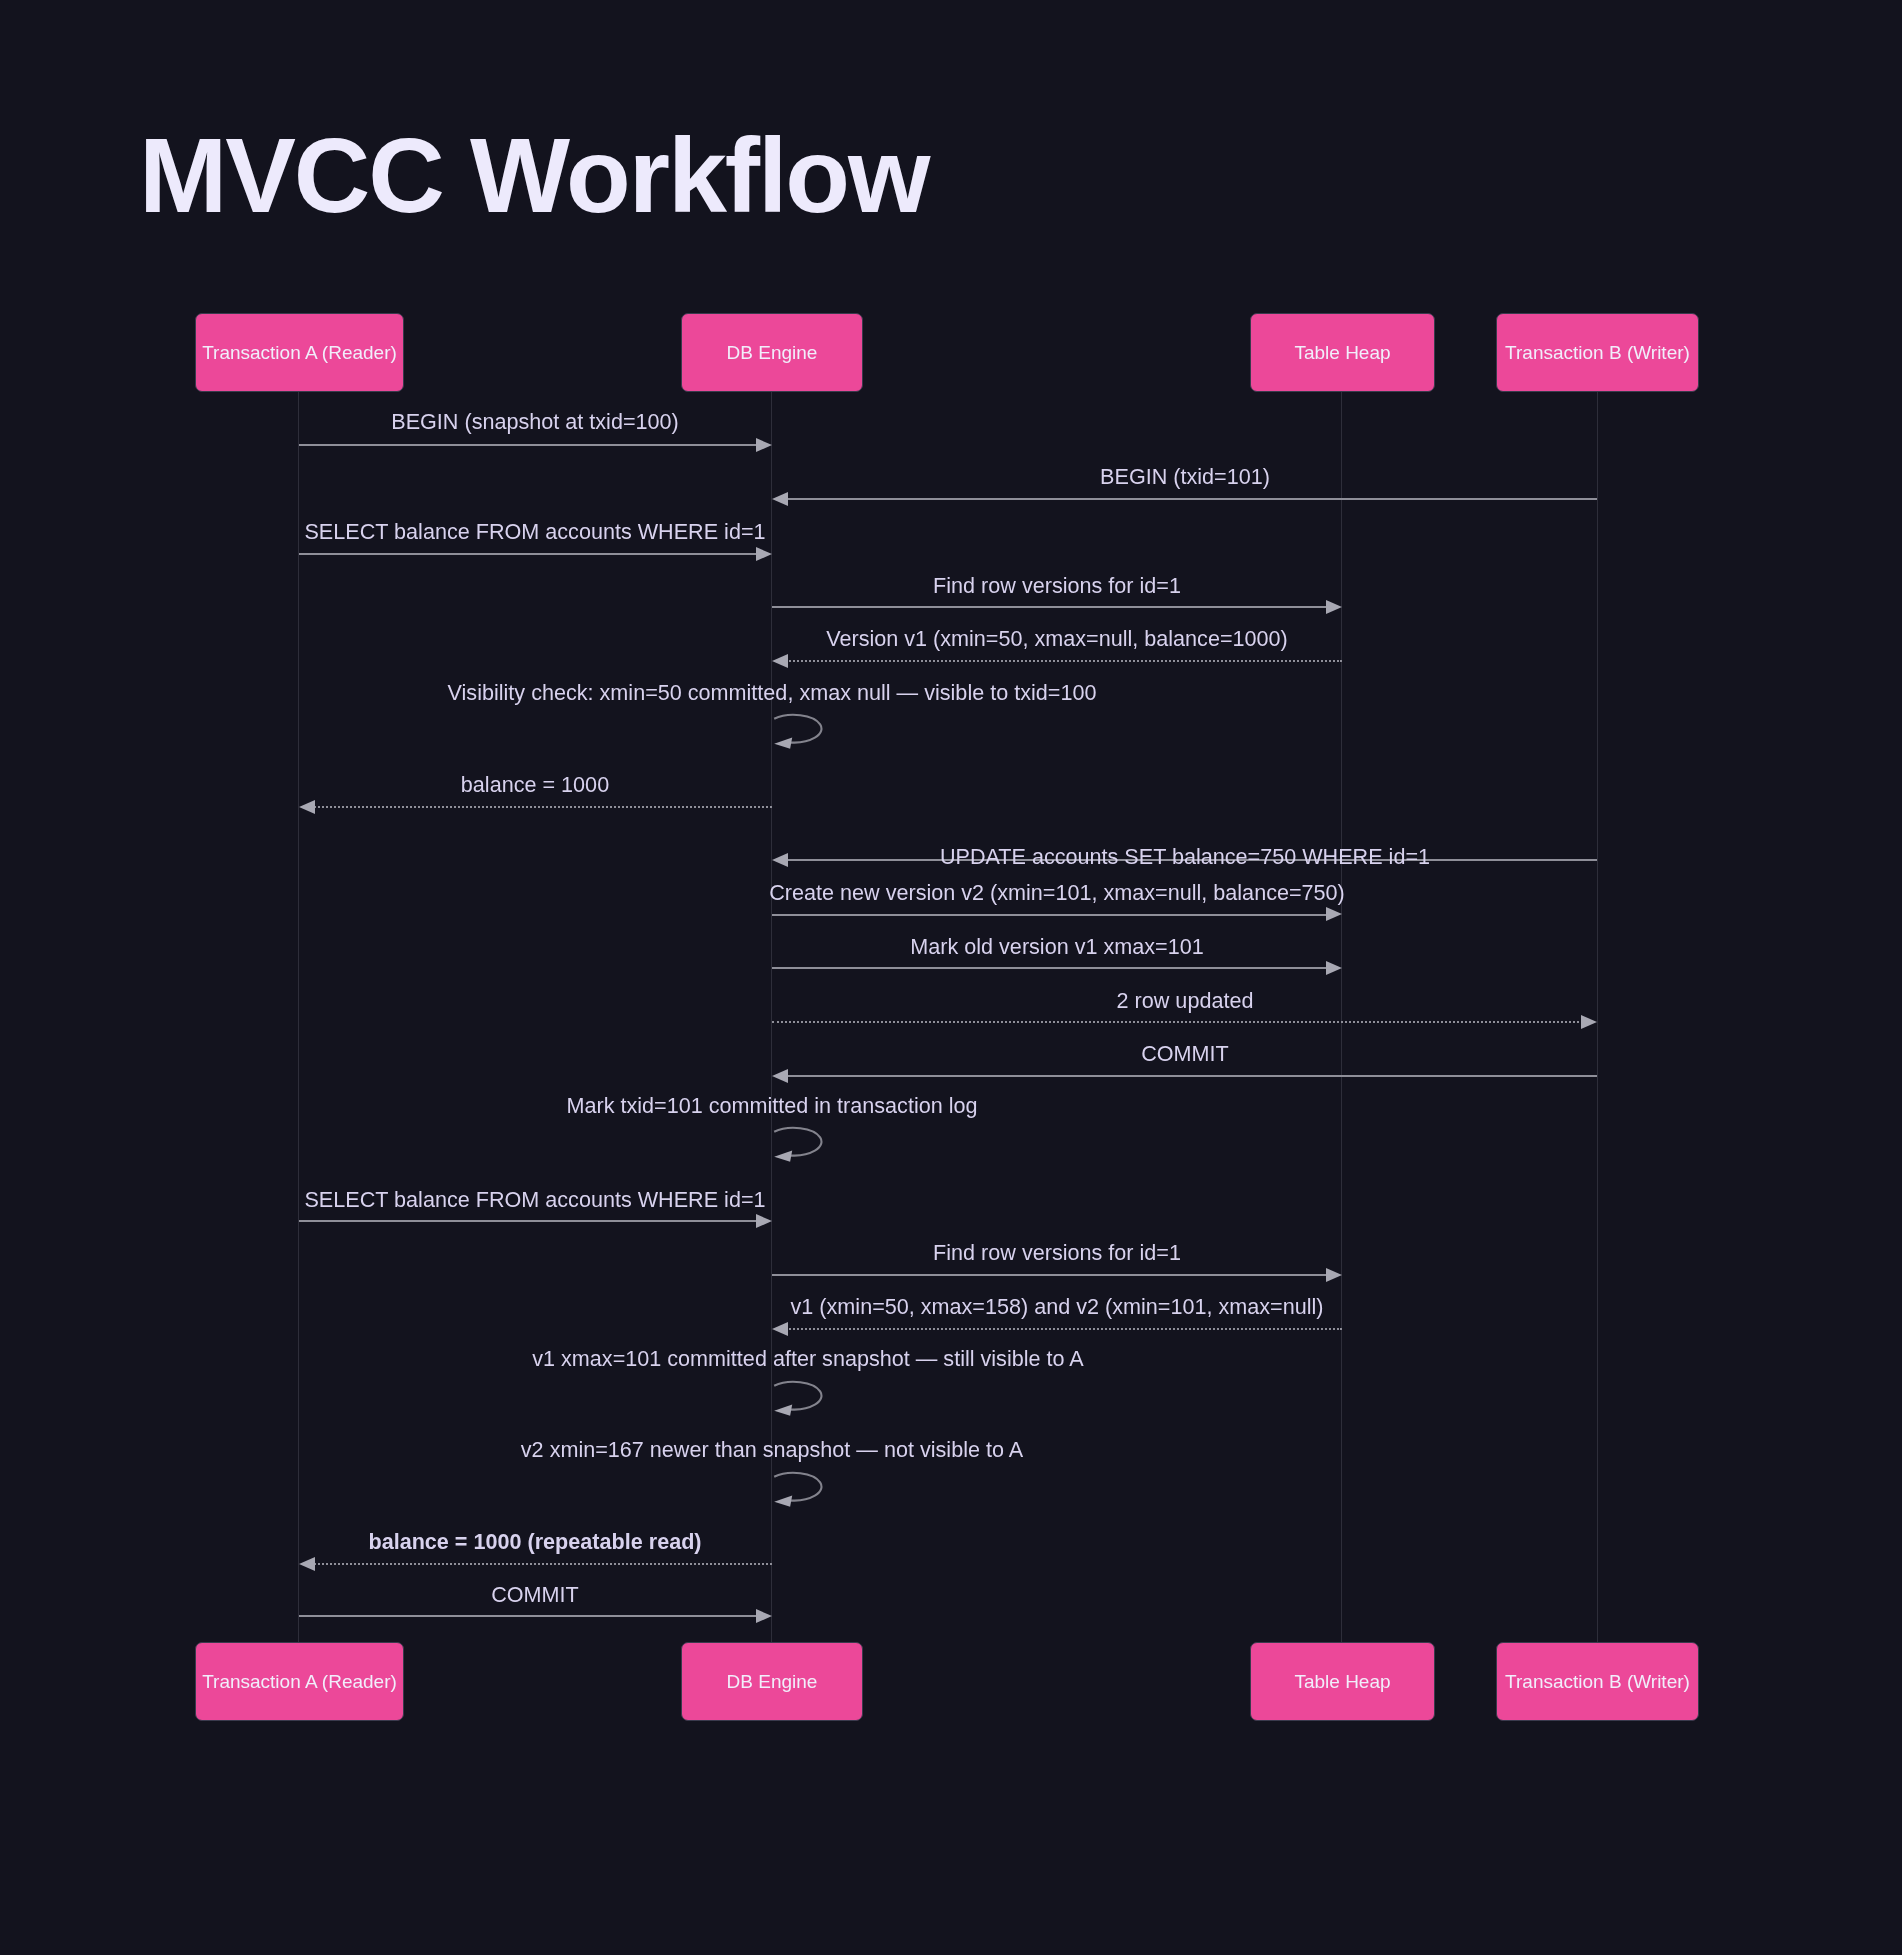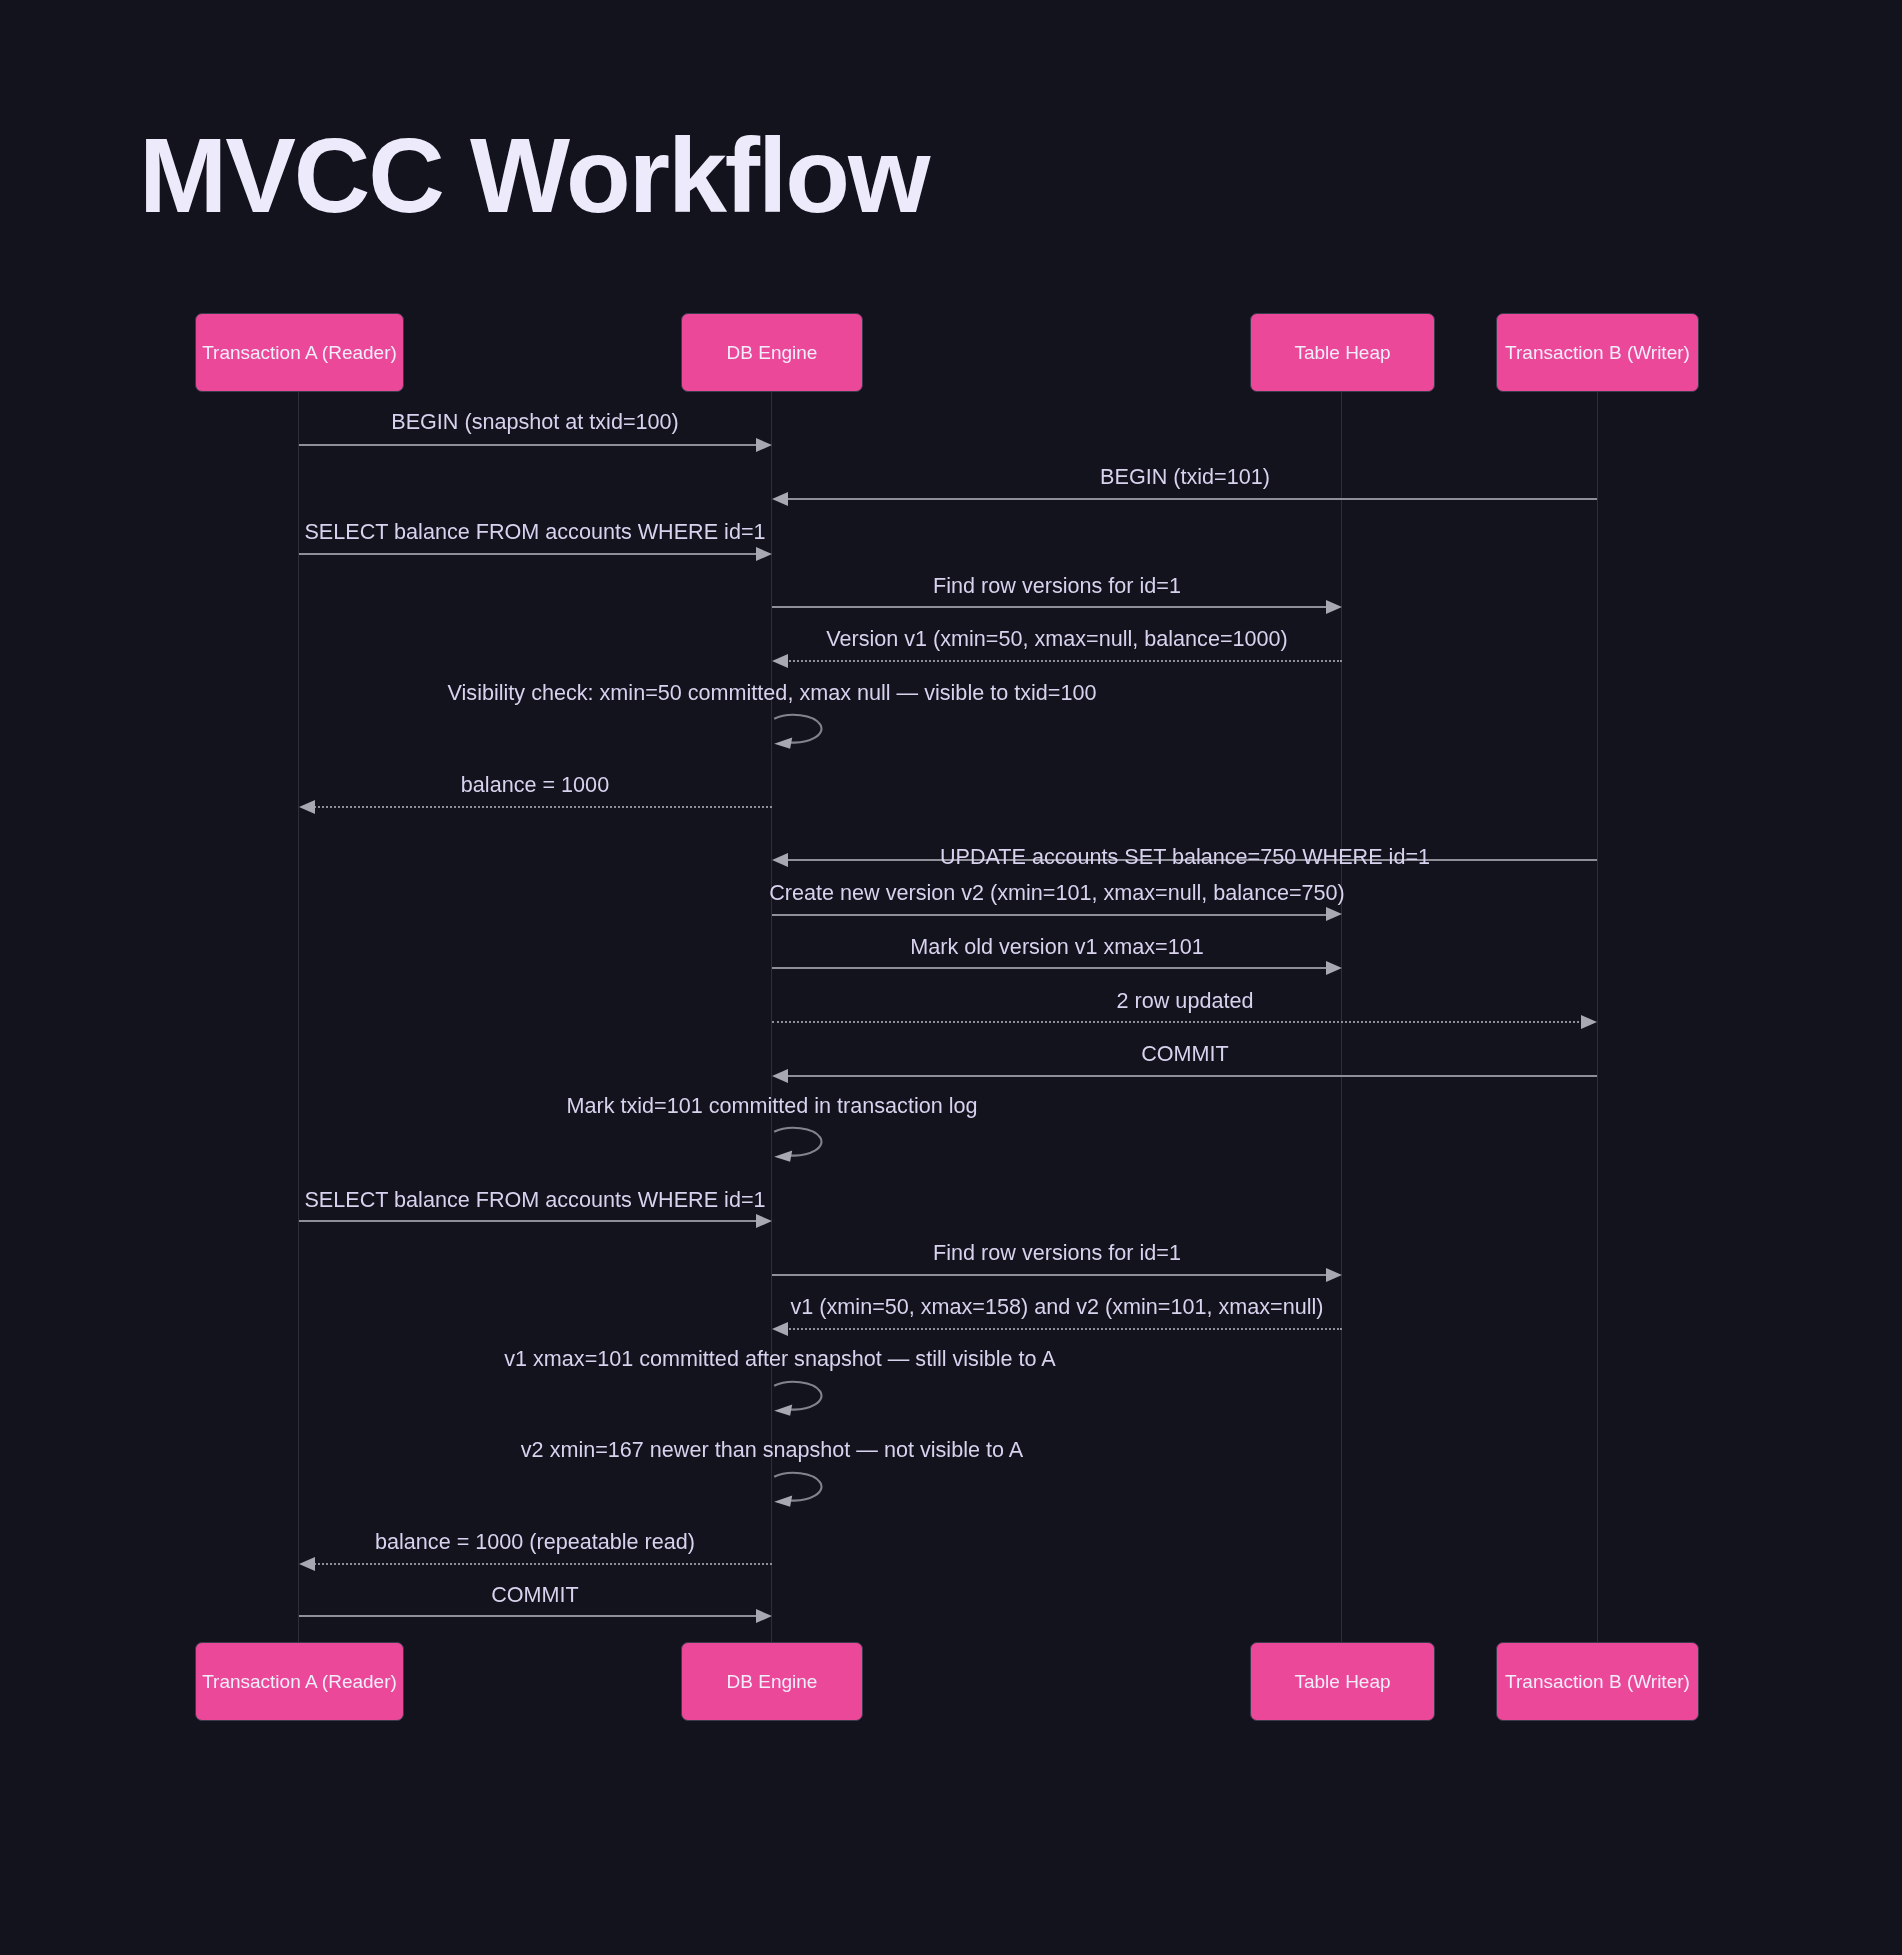--- a/index.html
+++ b/index.html
@@ -163,7 +163,7 @@
       <div class="msg-line dashed" style="left: 786px; top: 1328px; width: 556px;"></div>
       <div class="arrowhead left" style="left: 772px; top: 1322px;"></div>
       <div class="msg-label" style="left: 1057px; top: 1295px;">v1 (xmin=50, xmax=158) and v2 (xmin=101, xmax=null)</div>
-      <div class="msg-label" style="left: 780px; top: 1347px;">v1 xmax=101 committed after snapshot — still visible to A</div>
+      <div class="msg-label" style="left: 808px; top: 1347px;">v1 xmax=101 committed after snapshot — still visible to A</div>
       <div class="self-loop" style="left: 770px; top: 1380px; width: 66px; height: 38px;"><svg width="66" height="38" viewBox="0 0 95 54">
           <path d="M 6 8 A 40 20 0 1 1 28 42" fill="none" stroke="#83838d" stroke-width="3"></path>
           <polygon points="6,44 32,35 29,51" fill="#a8a8b3"></polygon>

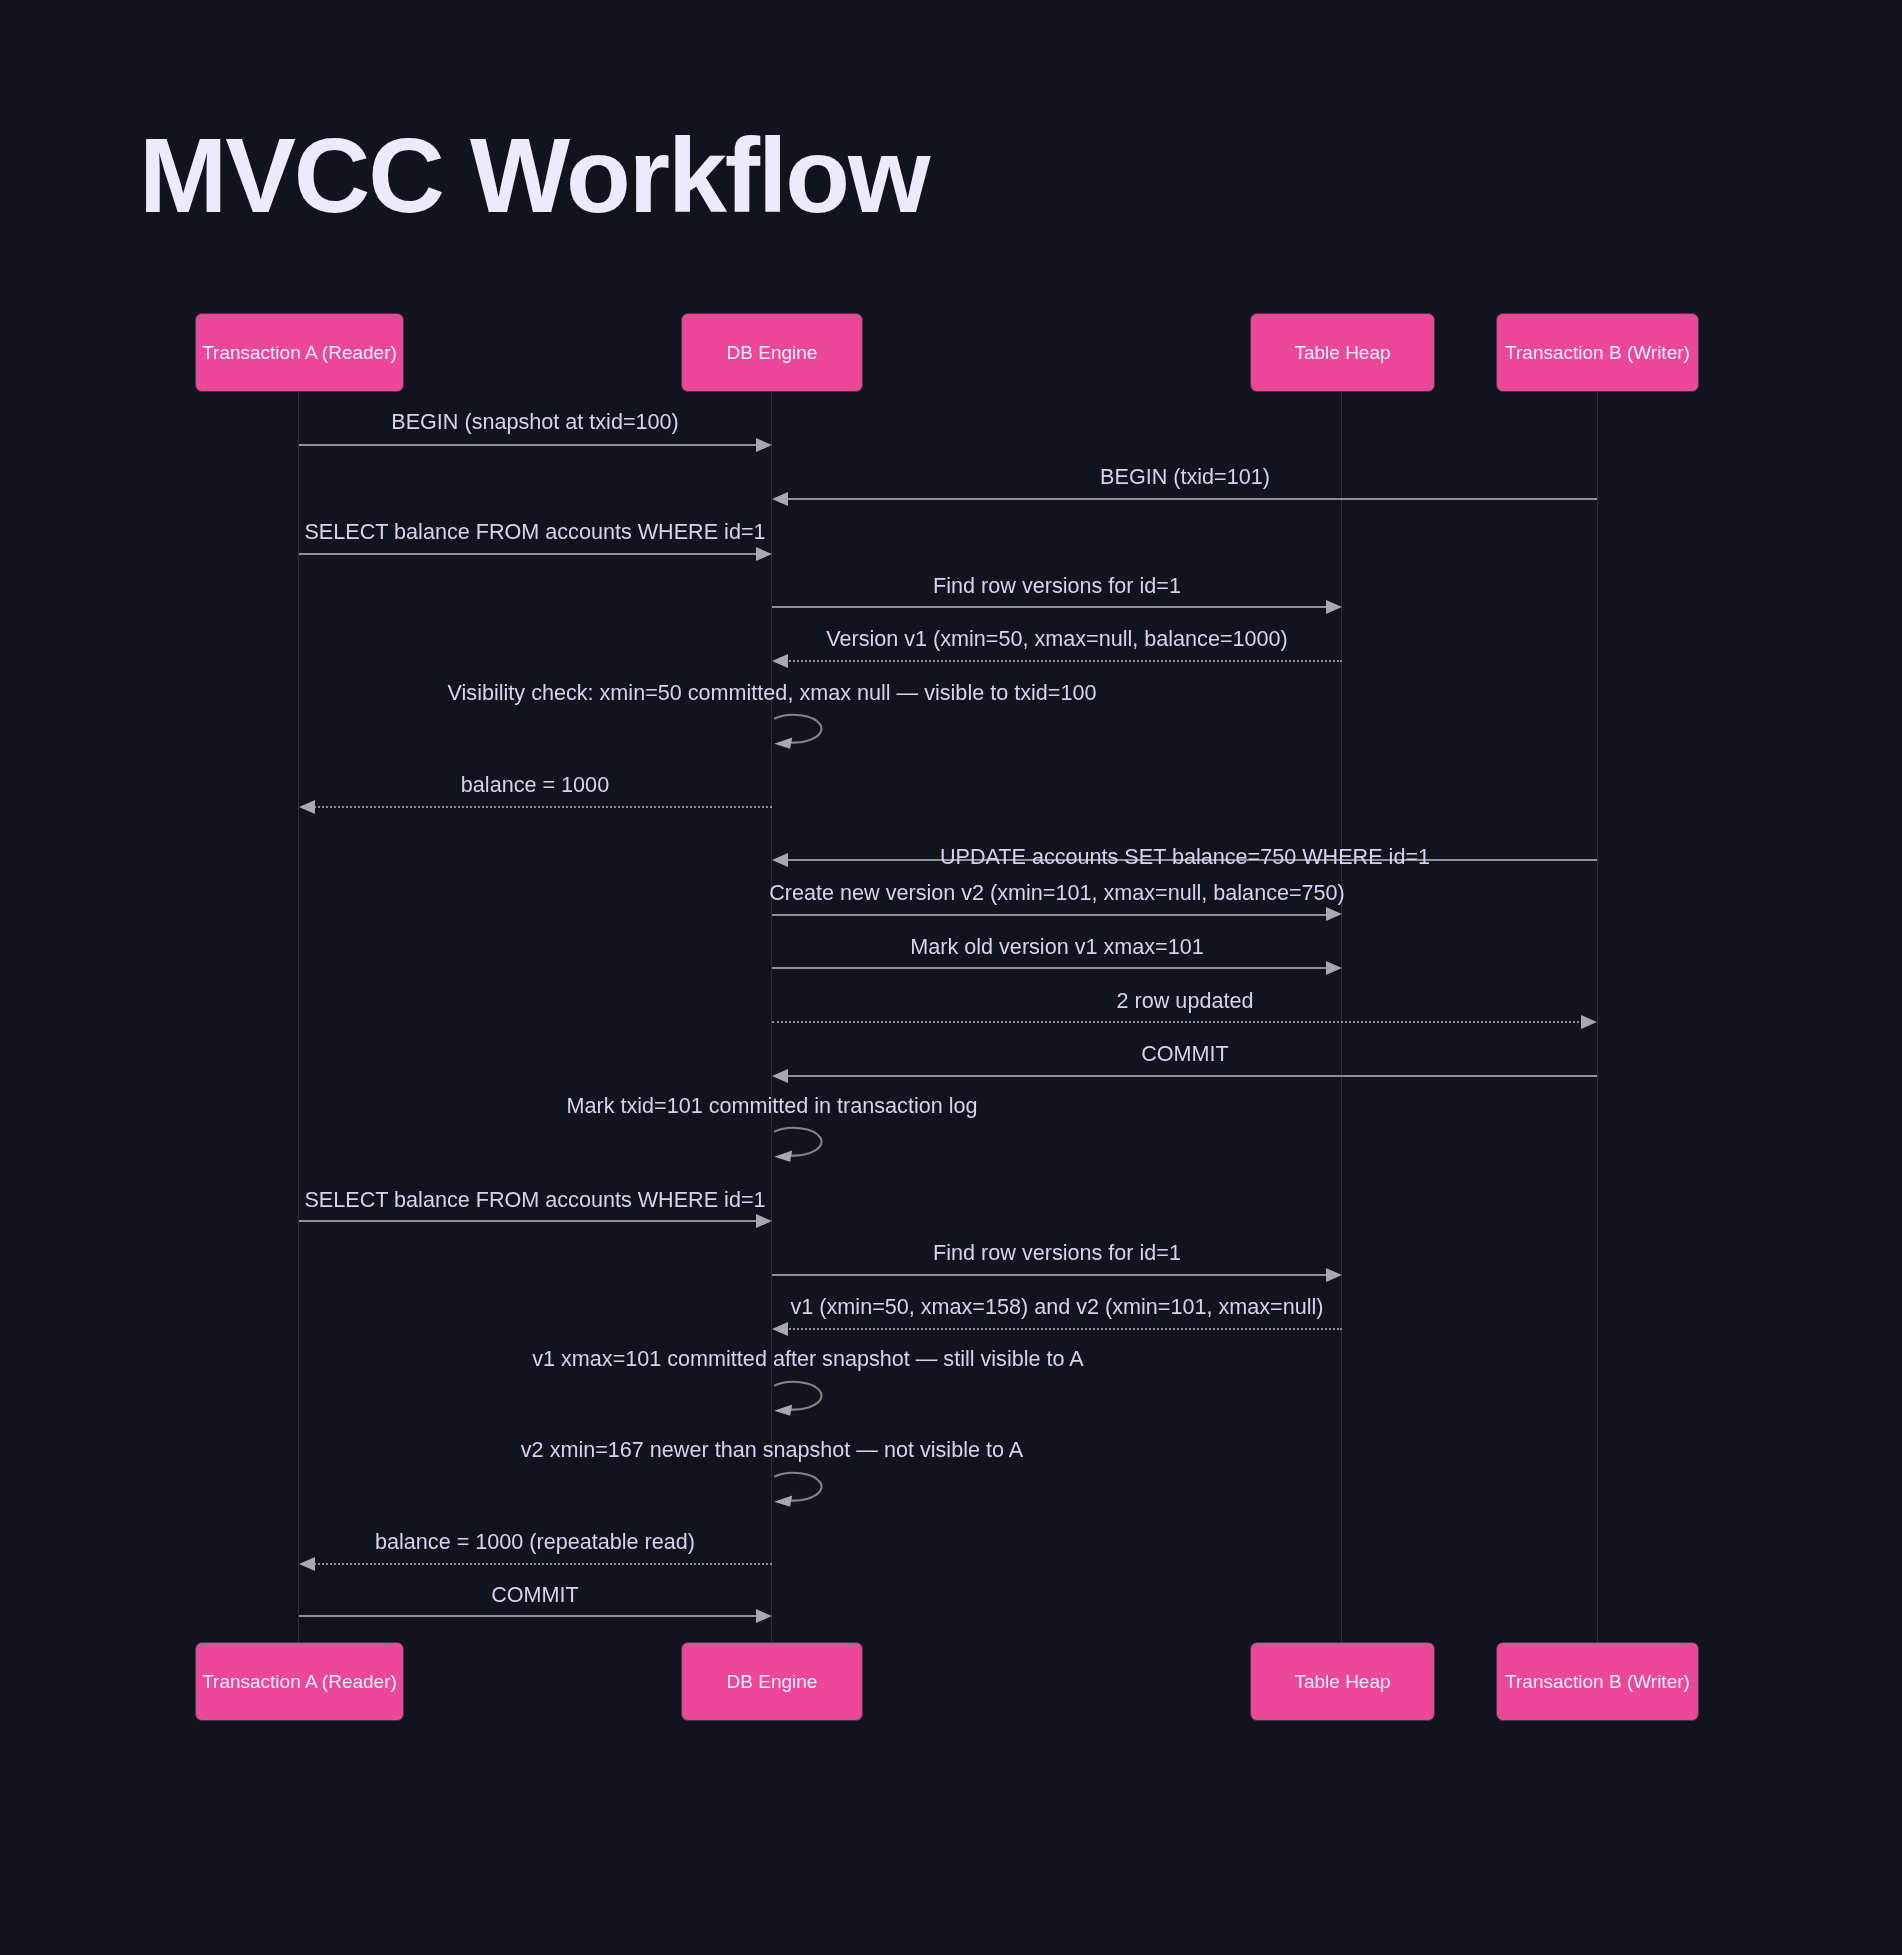--- a/index.html
+++ b/index.html
@@ -175,7 +175,7 @@
         </svg></div>
       <div class="msg-line dashed" style="left: 314px; top: 1563px; width: 458px;"></div>
       <div class="arrowhead left" style="left: 299px; top: 1557px;"></div>
-      <div class="msg-label" style="left: 535px; top: 1530px;">balance = 1000 (repeatable read)</div>
+      <div class="msg-label" style="left: 535px; top: 1530px; font-weight: bold;">balance = 1000 (repeatable read)</div>
       <div class="msg-line" style="left: 299px; top: 1615px; width: 458px;"></div>
       <div class="arrowhead right" style="left: 756px; top: 1609px;"></div>
       <div class="msg-label" style="left: 535px; top: 1583px;">COMMIT</div>

